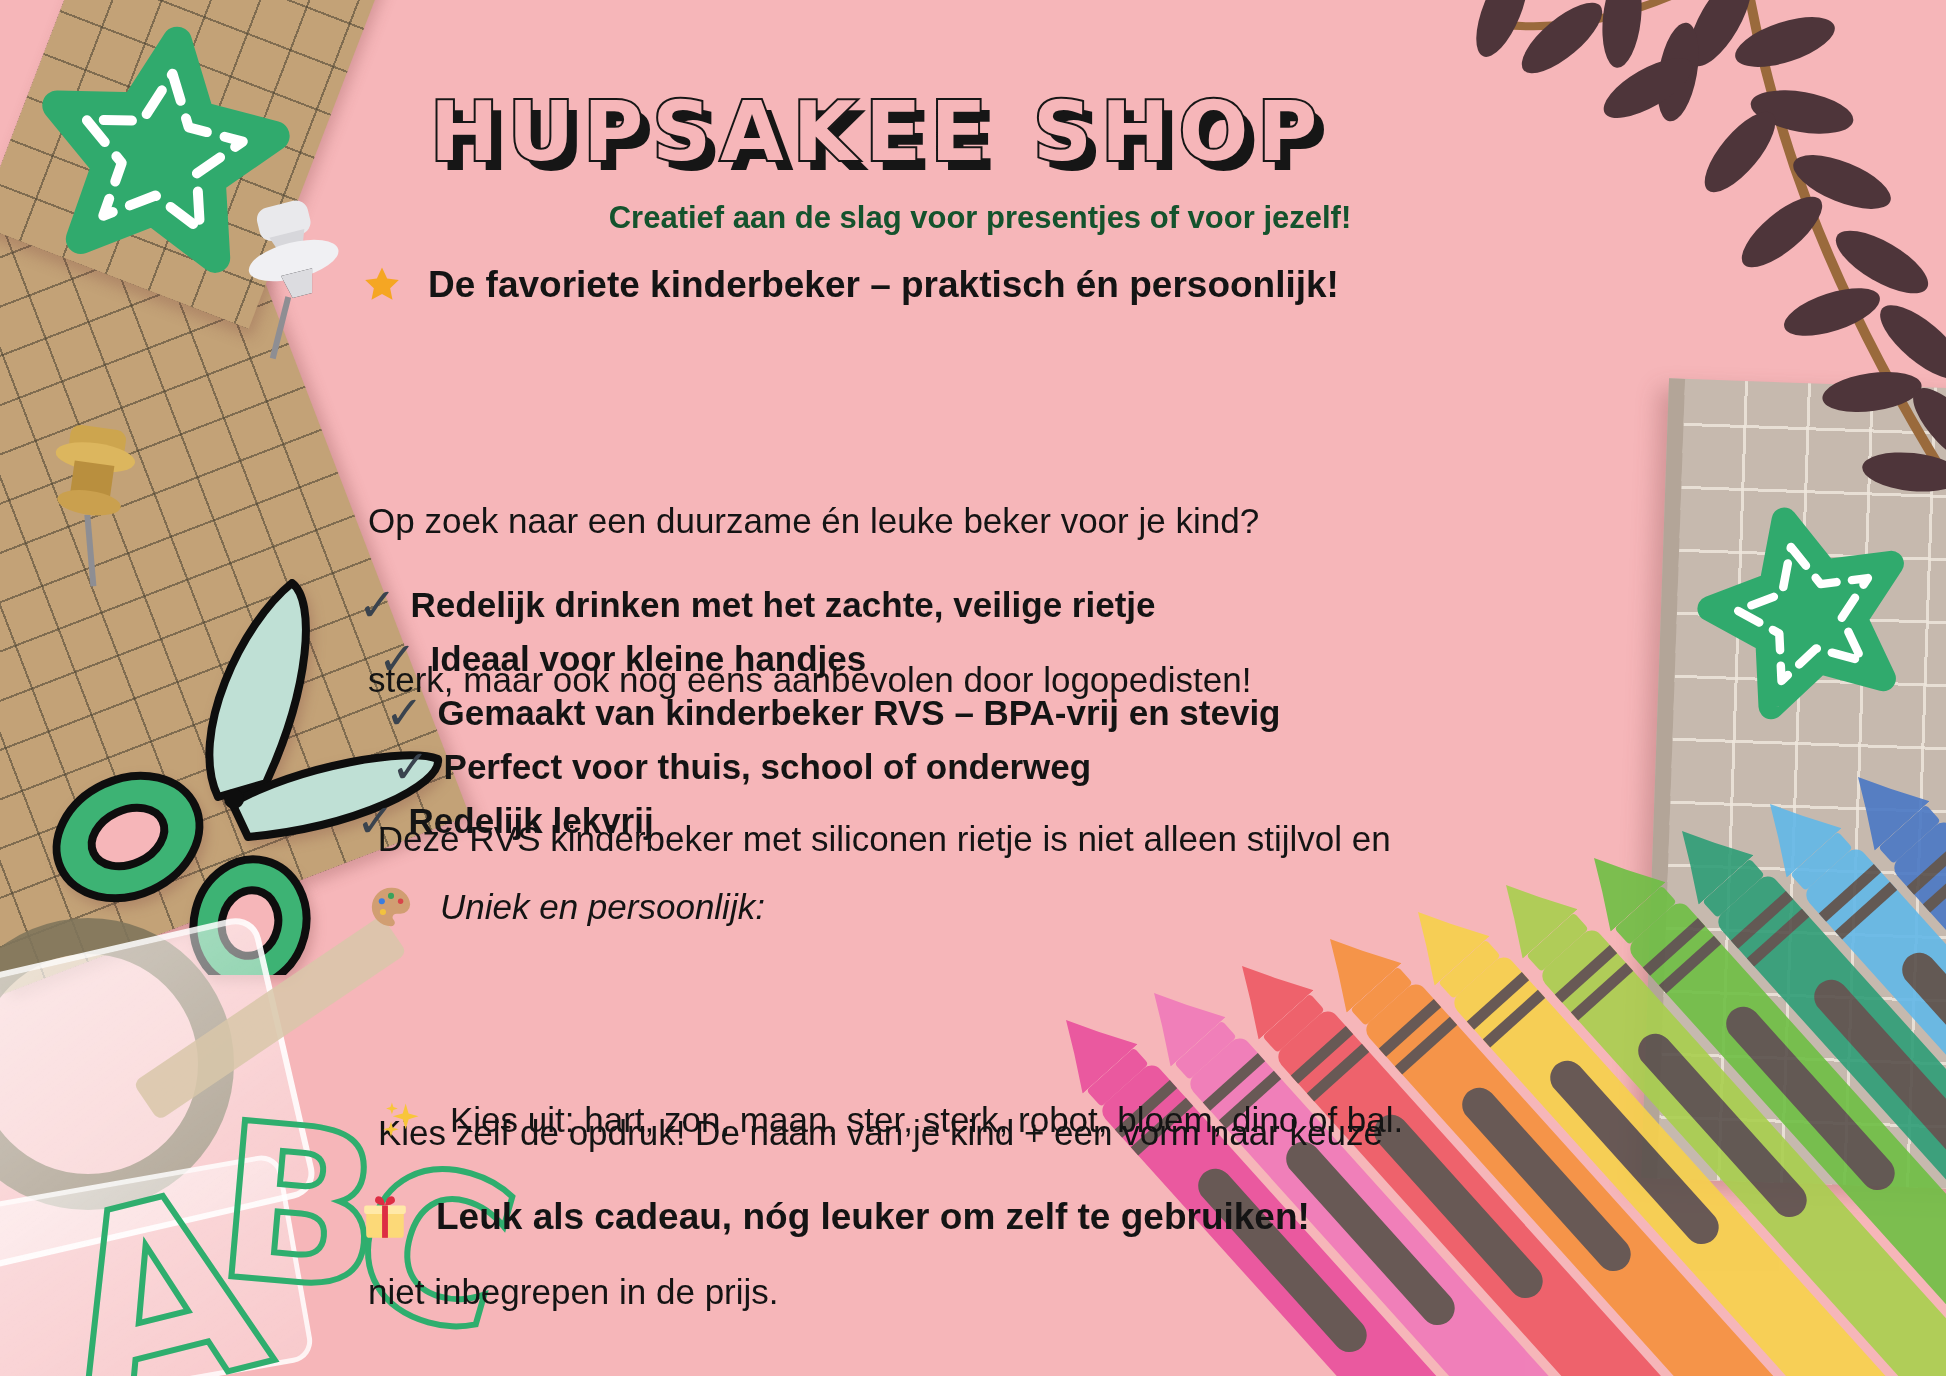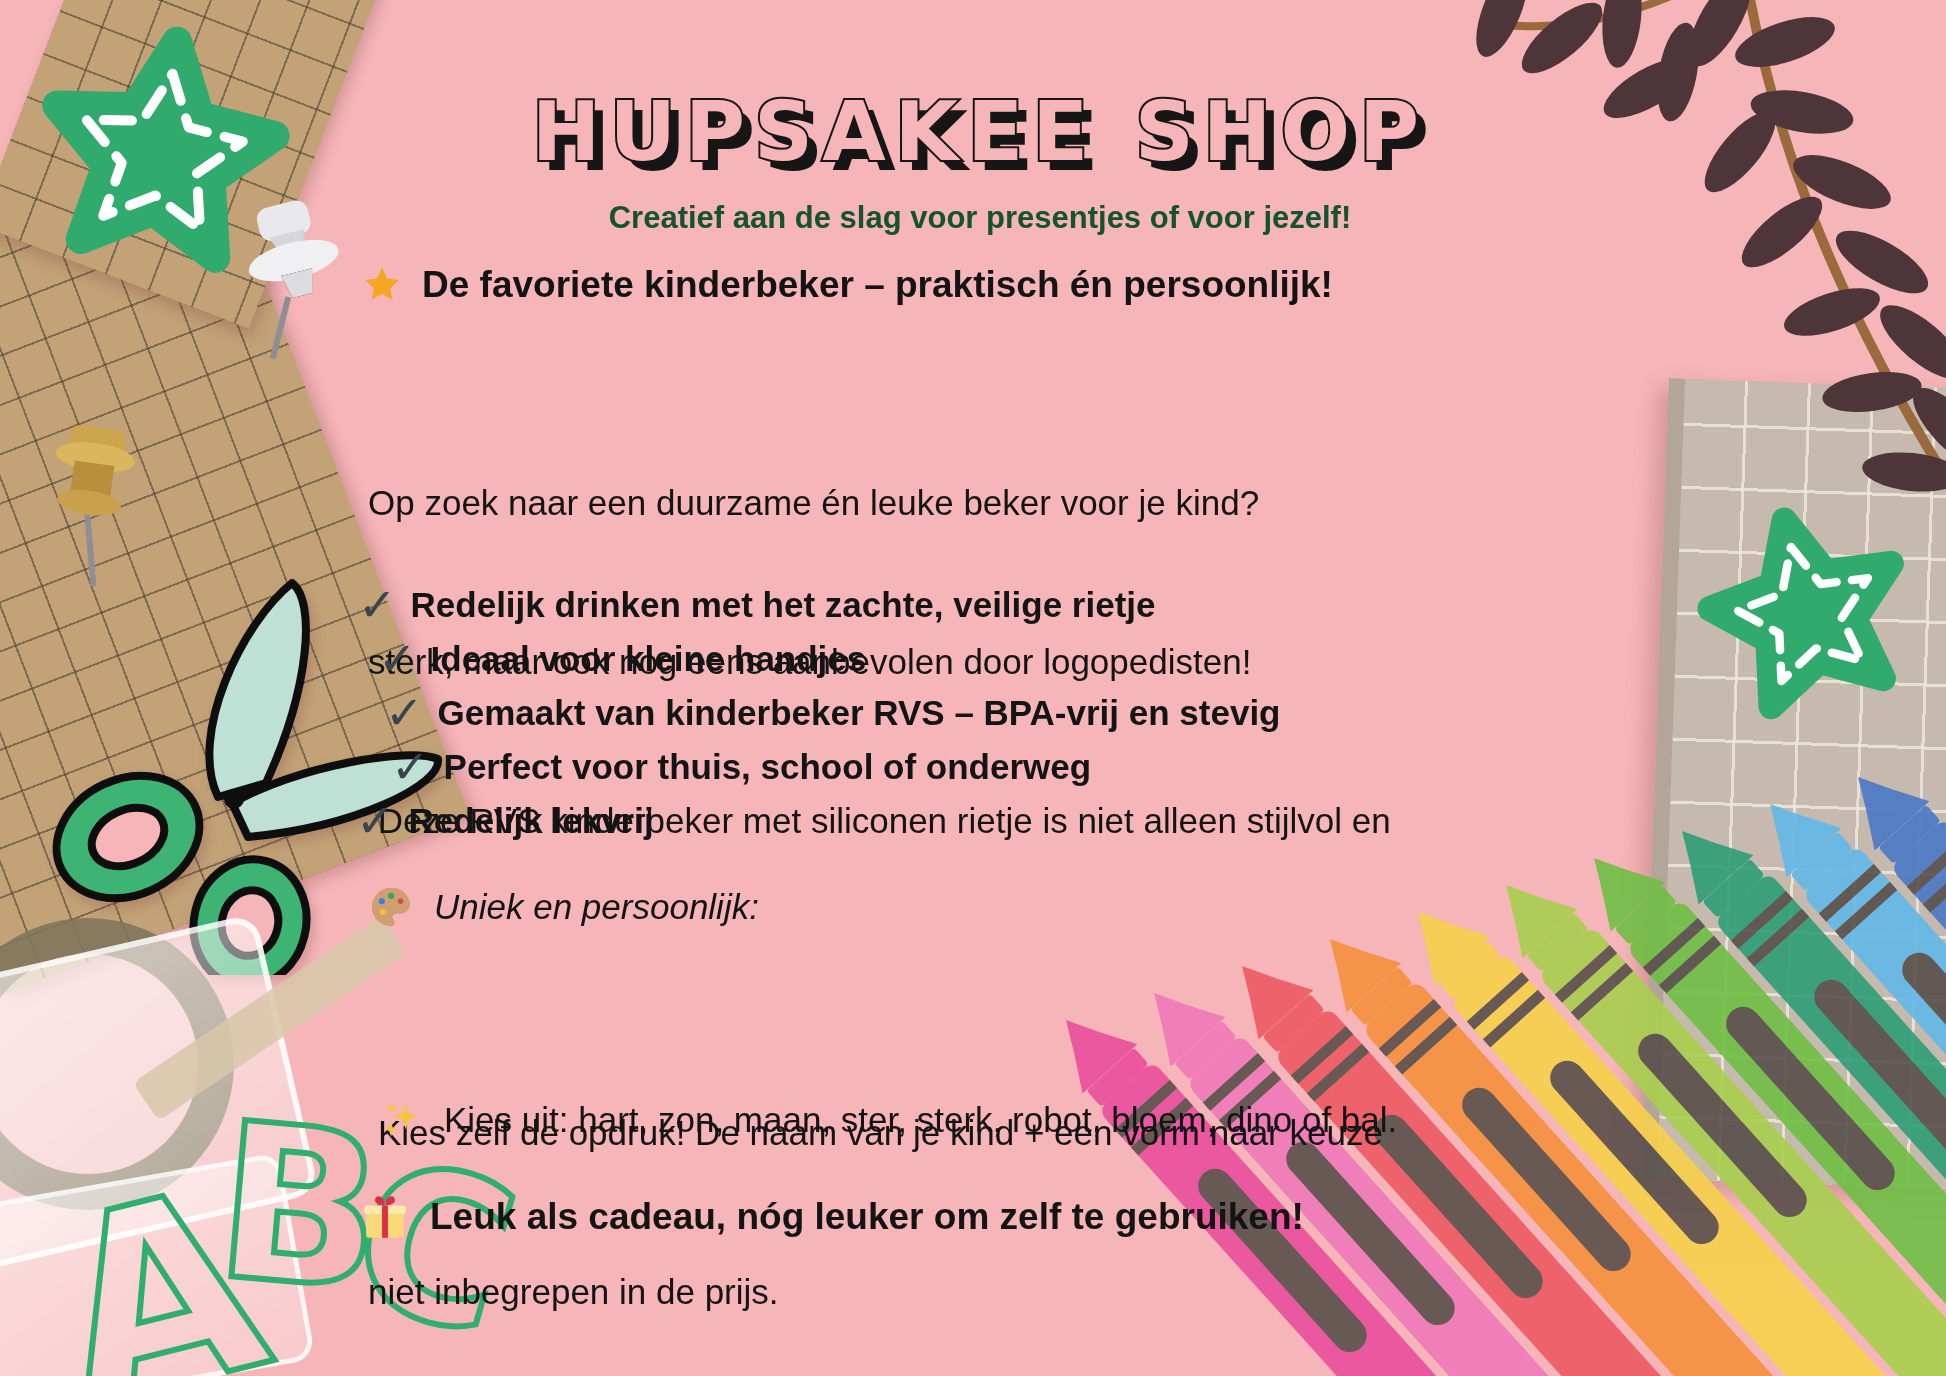--- a/index.html
+++ b/index.html
@@ -74,7 +74,7 @@
   
   .content{position:absolute; inset:0; z-index:10;}
   .title{
-    position:absolute; left:430px; top:84px; width:1100px; text-align:center;
+    position:absolute; left:430px; top:84px; width:1100px; text-align:left;
     font-family:"DejaVu Sans", sans-serif; font-weight:800; font-size:82px;
     letter-spacing:9px; color:#f6b6b9;
     -webkit-text-stroke:4px #161616; paint-order:stroke fill;

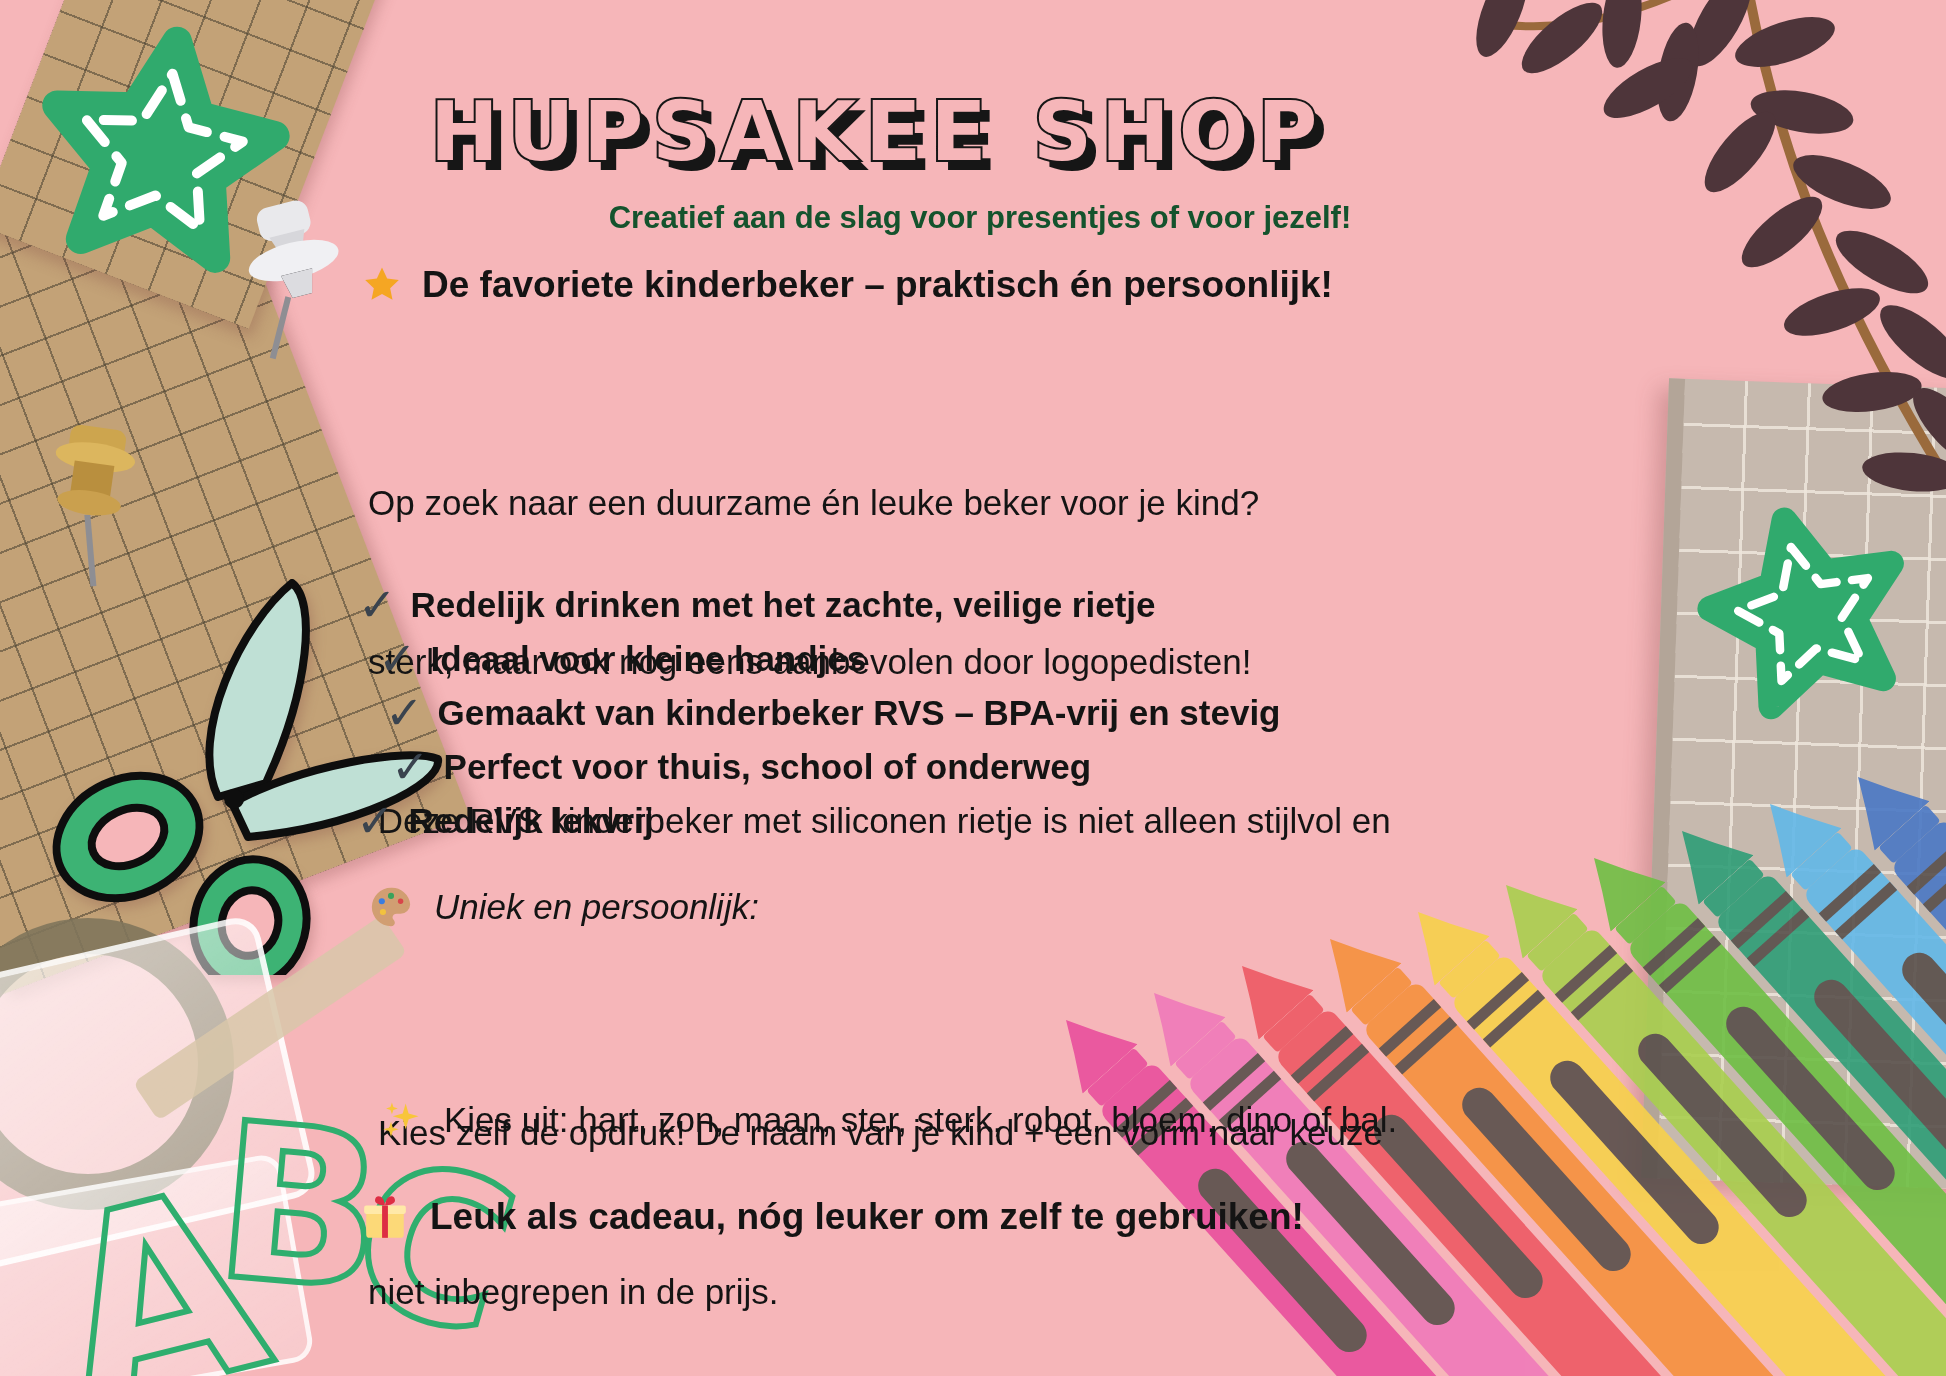--- a/index.html
+++ b/index.html
@@ -84,7 +84,7 @@
     position:absolute; left:430px; top:200px; width:1100px; text-align:center;
     font-weight:bold; font-size:31px; color:#14532d;
   }
-  .line{position:absolute; display:flex; align-items:center; gap:20px; white-space:pre;}
+  .line{position:absolute; display:flex; align-items:center; gap:26px; white-space:pre;}
   .heading-line{left:362px; top:264px; font-weight:bold; font-size:37px;}
   .para{position:absolute; left:368px; top:370px; font-size:35px; line-height:53px; white-space:pre;}
   .checklist{position:absolute; left:358px; top:578px; margin:0; padding:0; list-style:none;

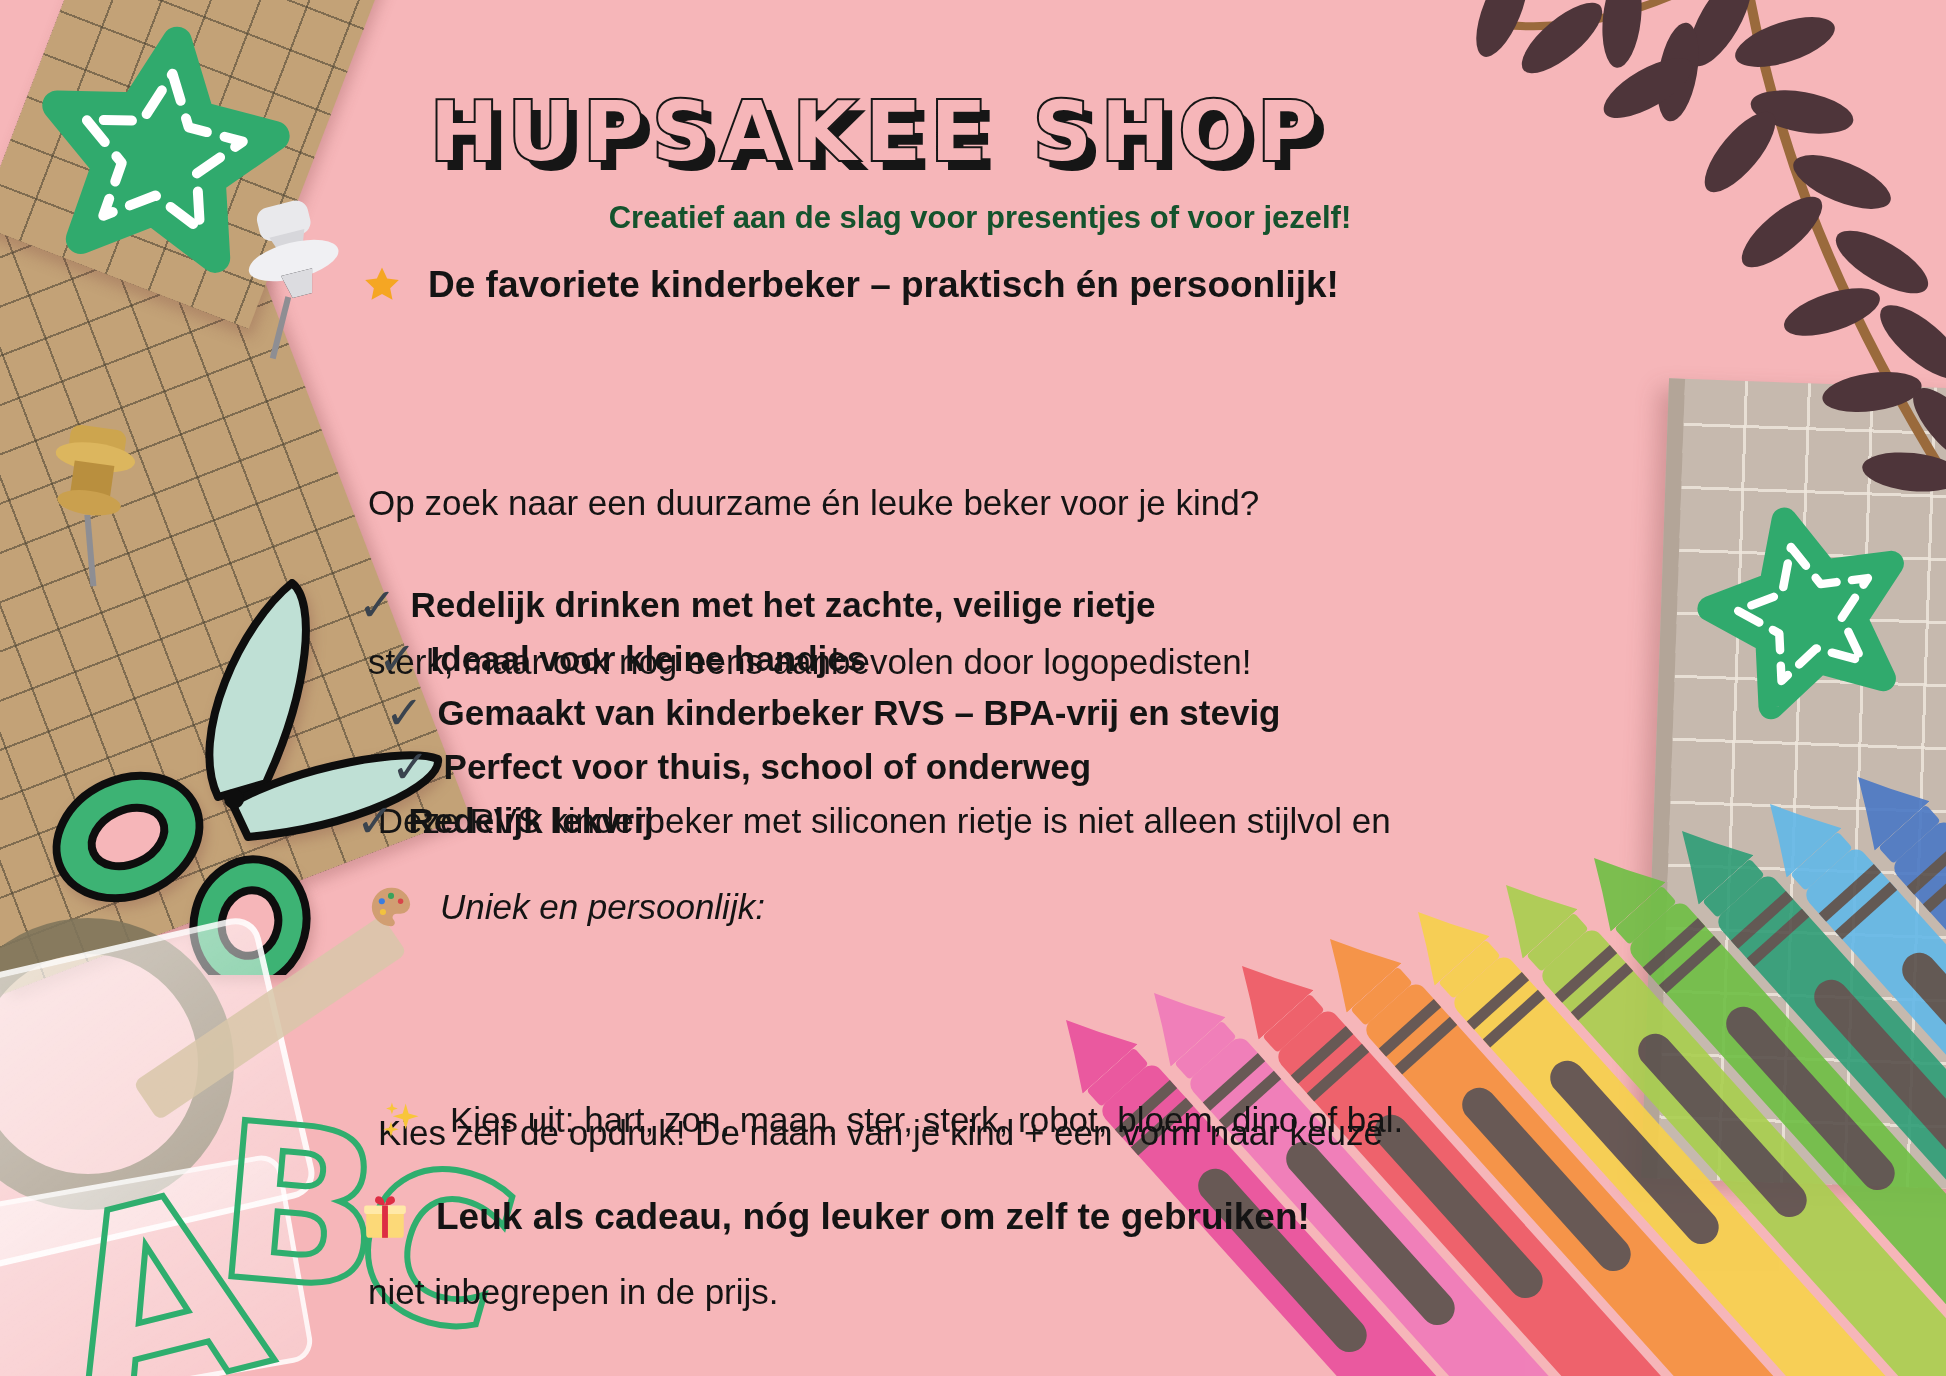--- a/index.html
+++ b/index.html
@@ -86,7 +86,7 @@
   }
   .line{position:absolute; display:flex; align-items:center; gap:26px; white-space:pre;}
   .heading-line{left:362px; top:264px; font-weight:bold; font-size:37px;}
-  .para{position:absolute; left:368px; top:370px; font-size:35px; line-height:53px; white-space:pre;}
+  .para{position:absolute; left:368px; top:388px; font-size:35px; line-height:53px; white-space:pre;}
   .checklist{position:absolute; left:358px; top:578px; margin:0; padding:0; list-style:none;
     font-weight:bold; font-size:35px;}
   .checklist li{display:flex; align-items:center; height:54px; white-space:pre;}

